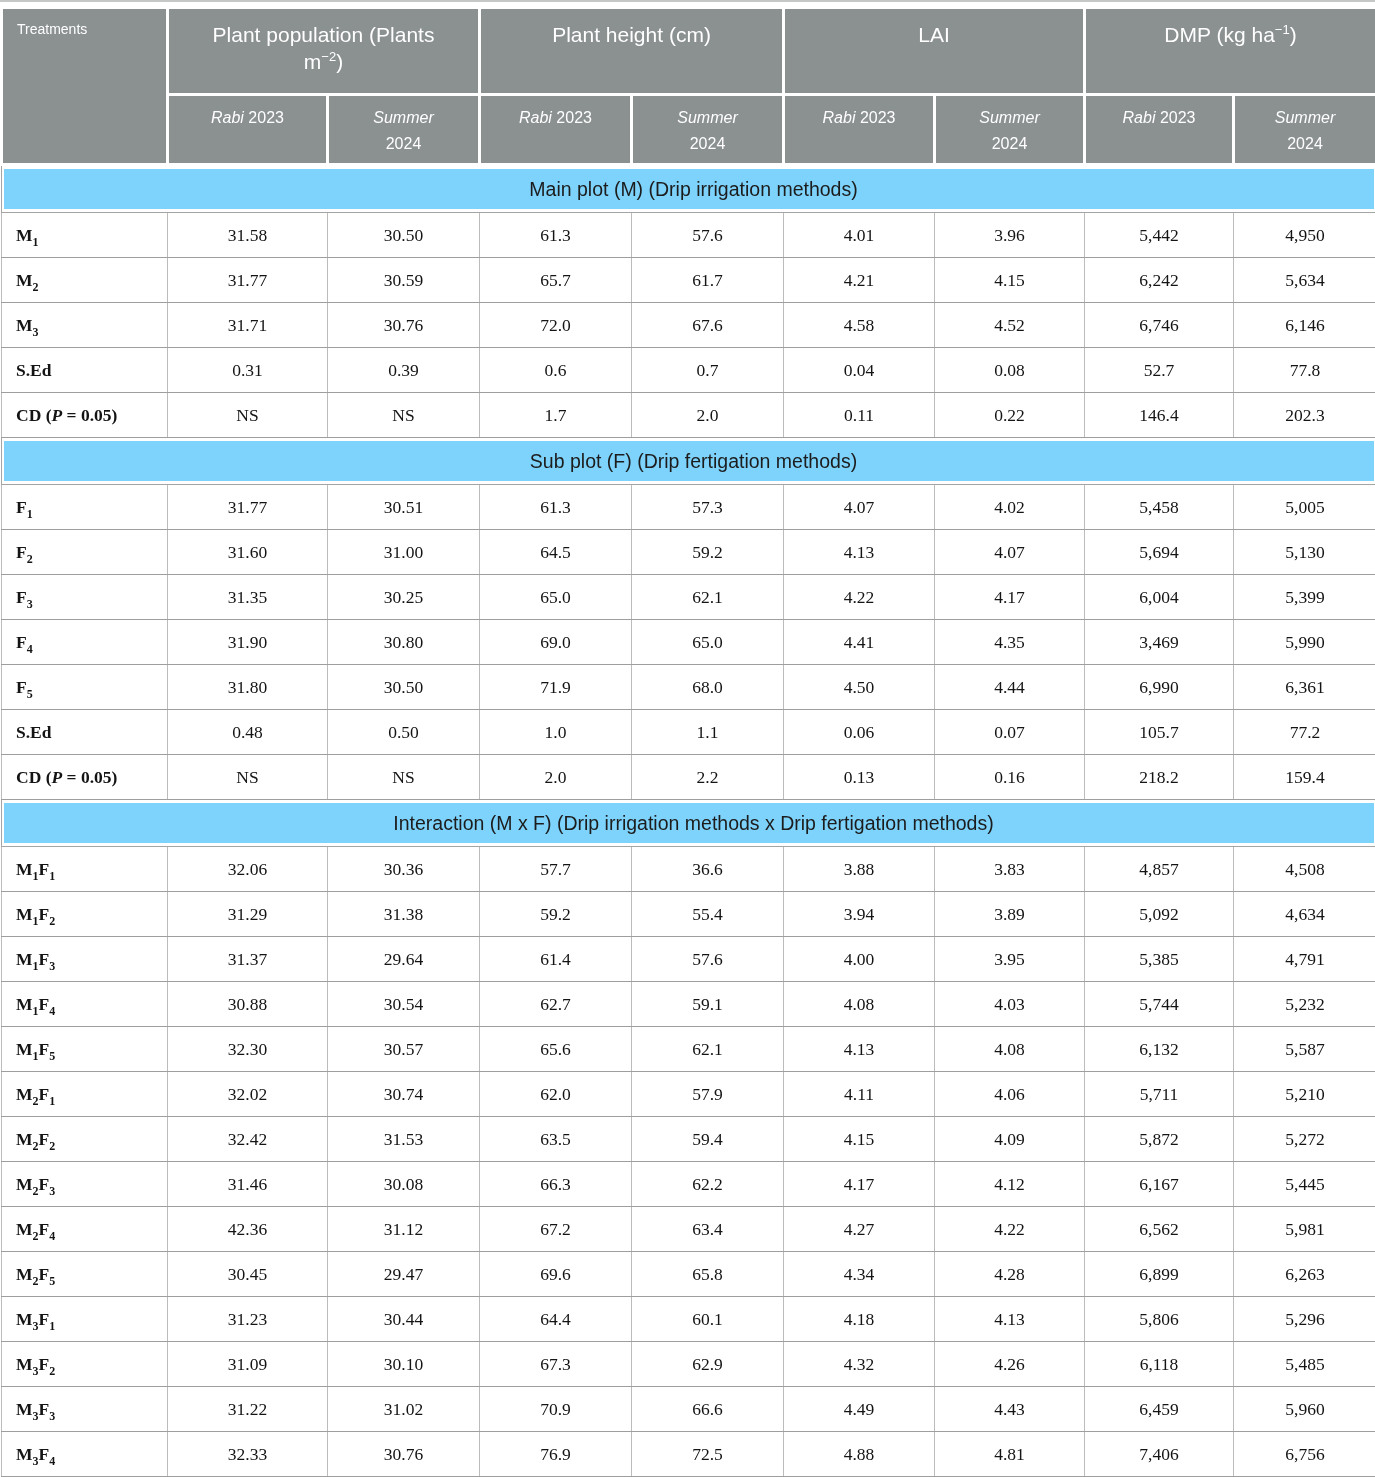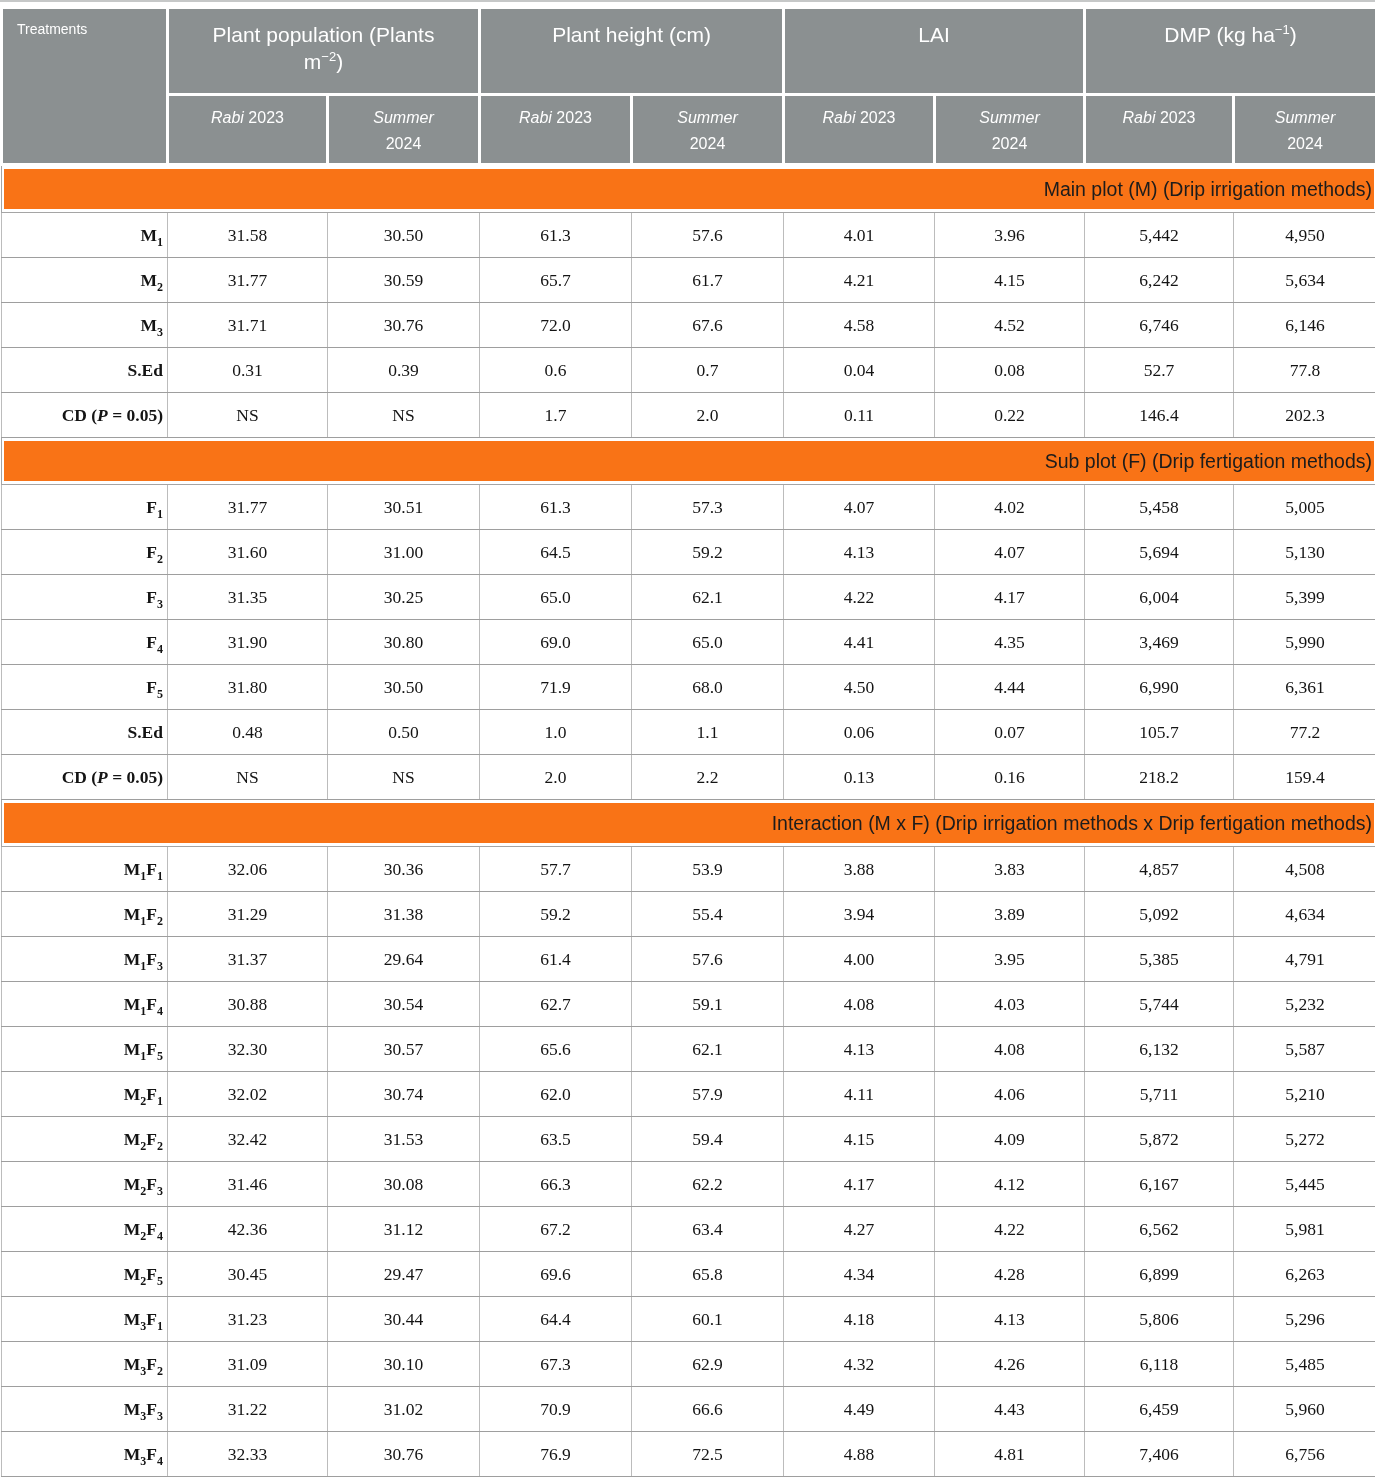--- a/index.html
+++ b/index.html
@@ -72,7 +72,7 @@
   sup { font-size: 13px; line-height: 0; }
 
   tr.sectionrow td {
-    background: #f97316;
+    background: #7dd3fc;
     box-shadow: inset 0 3px 0 #ffffff, inset 0 -3px 0 #ffffff,
                 inset 2px 0 0 #ffffff, inset -2px 0 0 #ffffff;
     border: 1px solid #a5a5a5;
@@ -80,7 +80,7 @@
     font-family: "Liberation Sans", sans-serif;
     font-size: 19.5px;
     color: #1c1c1c;
-    text-align: right;
+    text-align: center;
     padding-left: 13px;
   }
 </style>

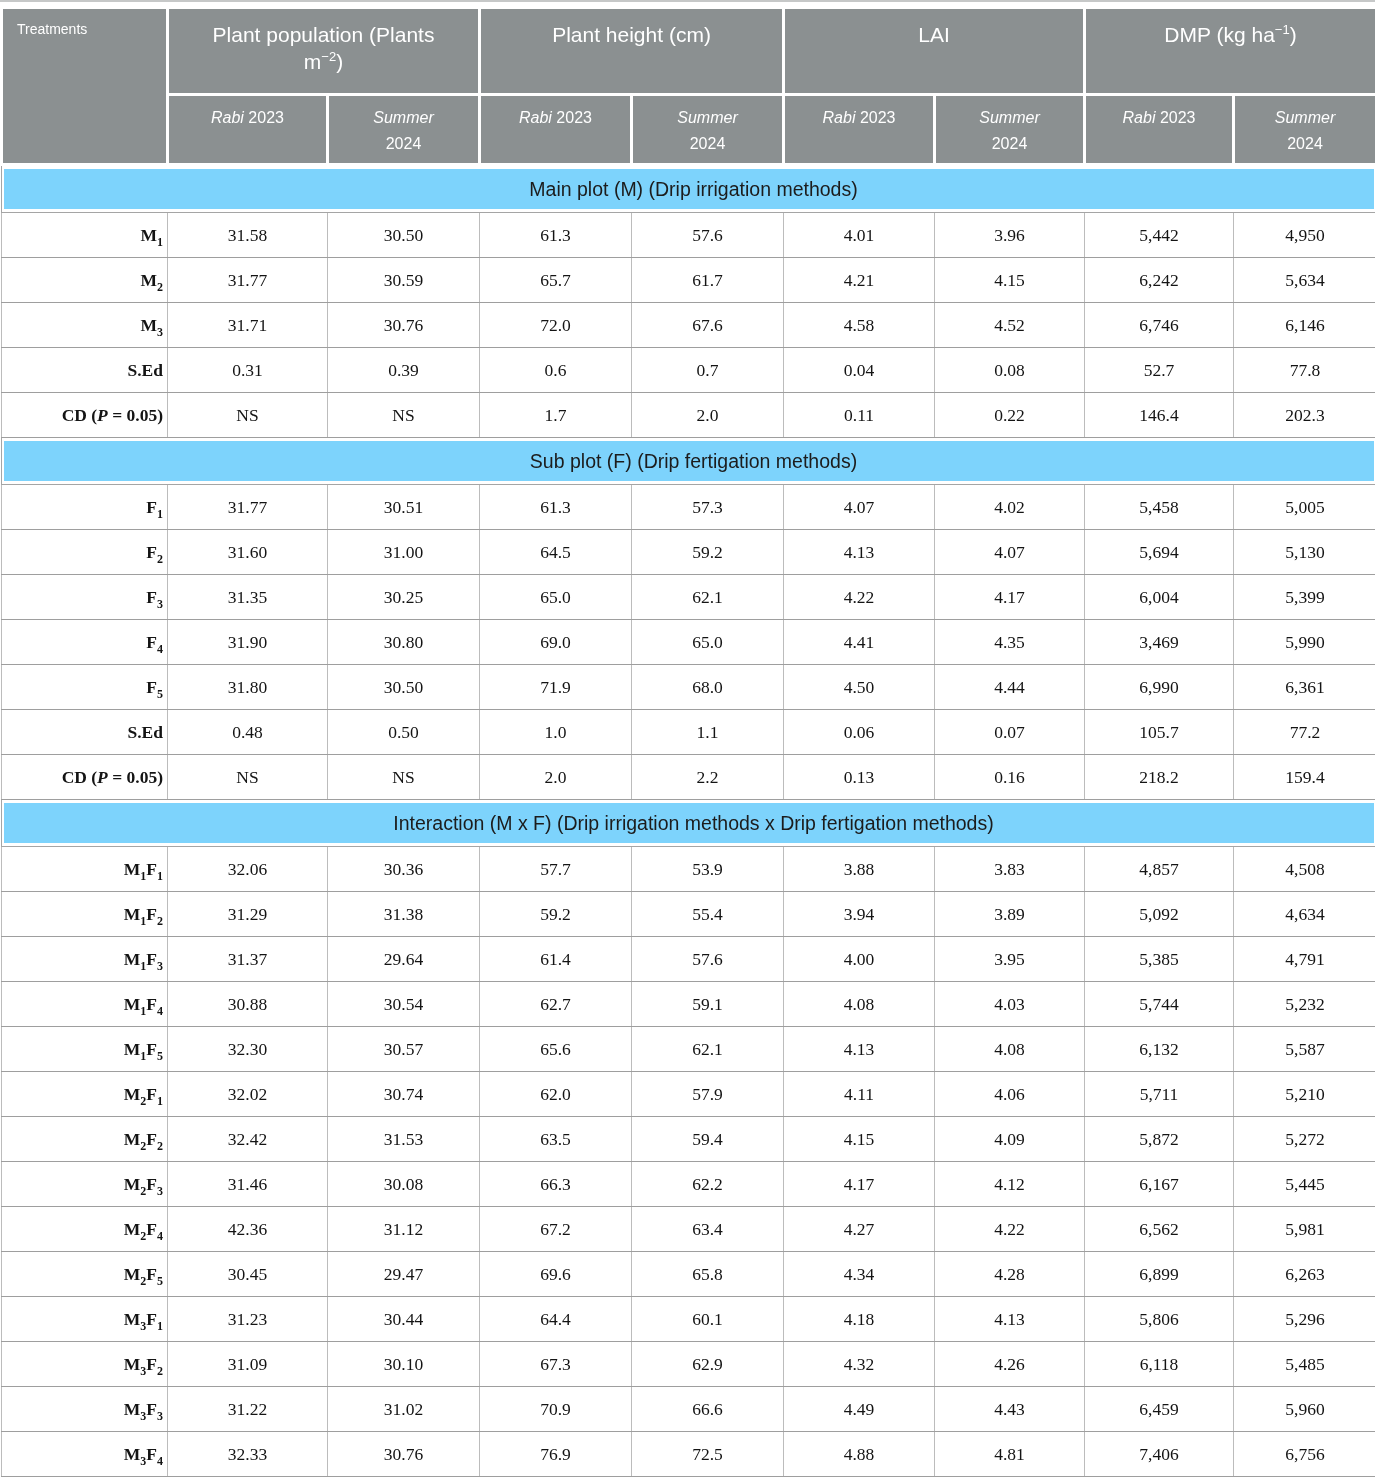--- a/index.html
+++ b/index.html
@@ -63,7 +63,7 @@
     padding: 2px 4px;
   }
   td.rowlabel {
-    text-align: right;
+    text-align: left;
     padding-left: 14px;
     font-weight: bold;
   }

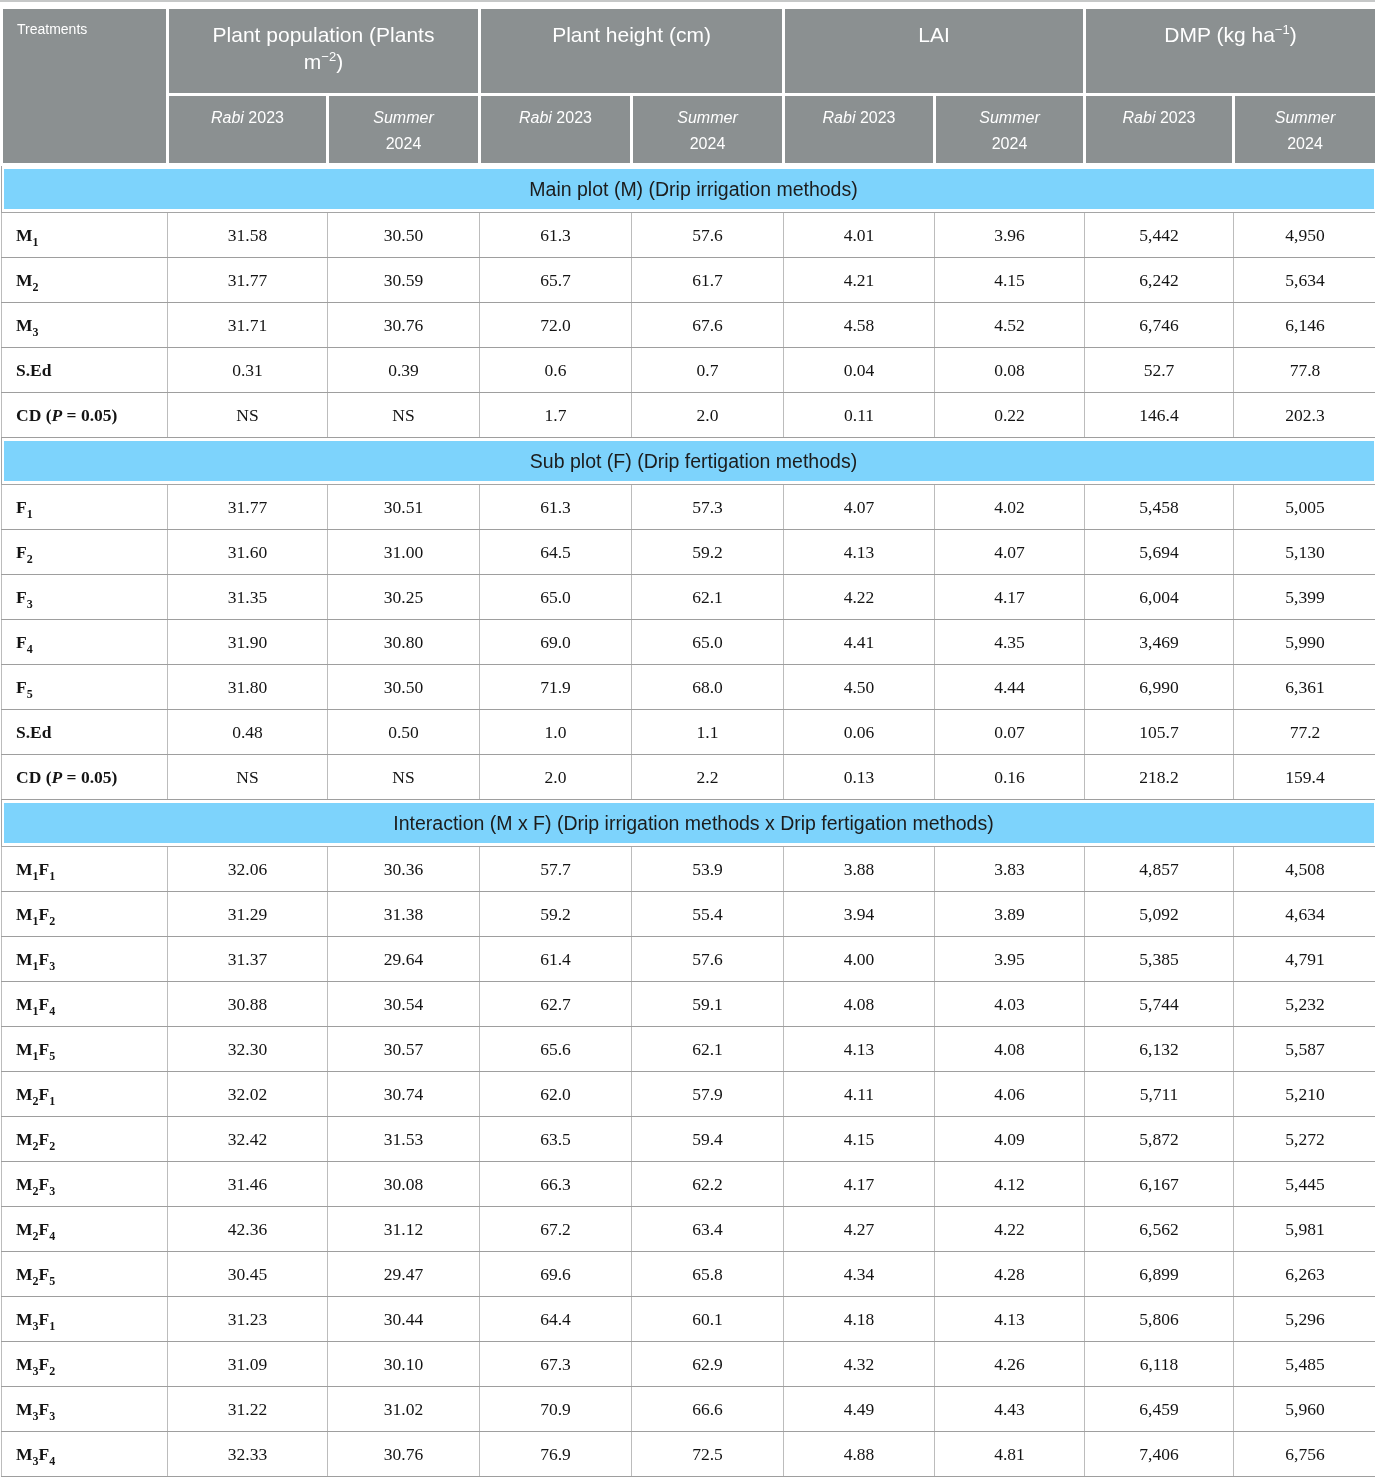--- a/index.html
+++ b/index.html
@@ -267,7 +267,7 @@
         <td>32.06</td>
         <td>30.36</td>
         <td>57.7</td>
-        <td>53.9</td>
+        <td>36.6</td>
         <td>3.88</td>
         <td>3.83</td>
         <td>4,857</td>

